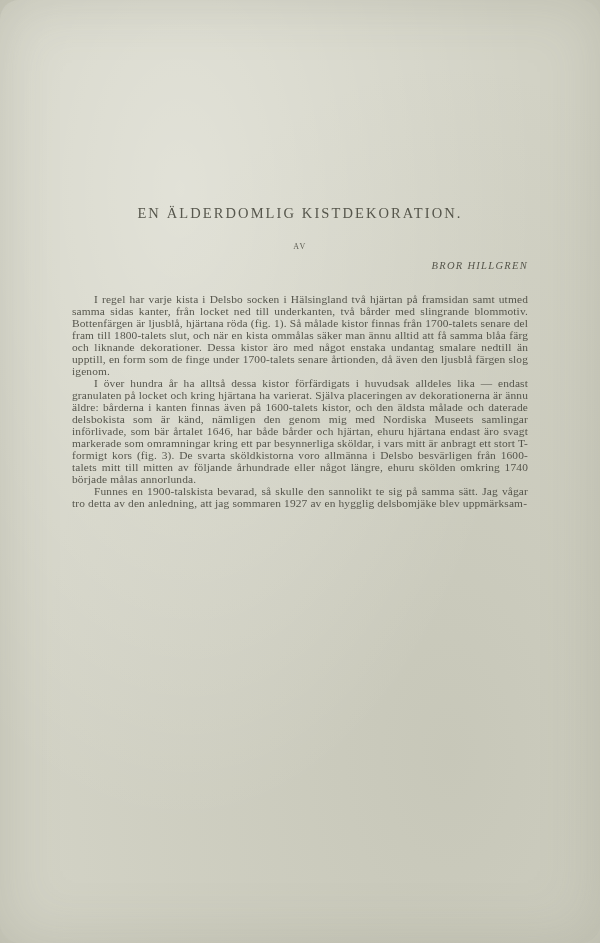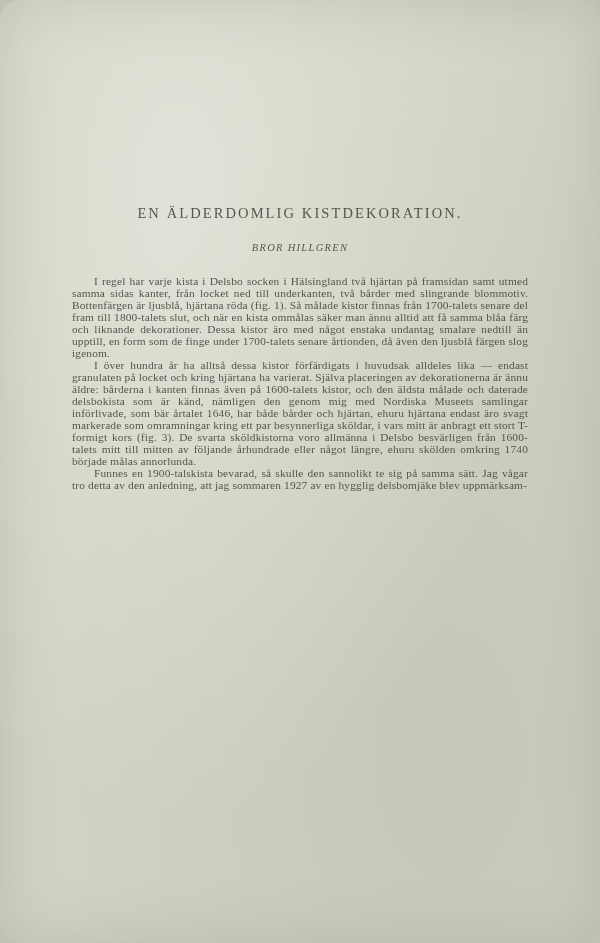--- a/index.html
+++ b/index.html
@@ -84,6 +84,7 @@
 
     <h1 class="doc-title faded">EN ÄLDERDOMLIG KISTDEKORATION.</h1>
 
+    <div class="byline-av faded">AV</div>
 
     <div class="author faded">BROR HILLGREN</div>
 

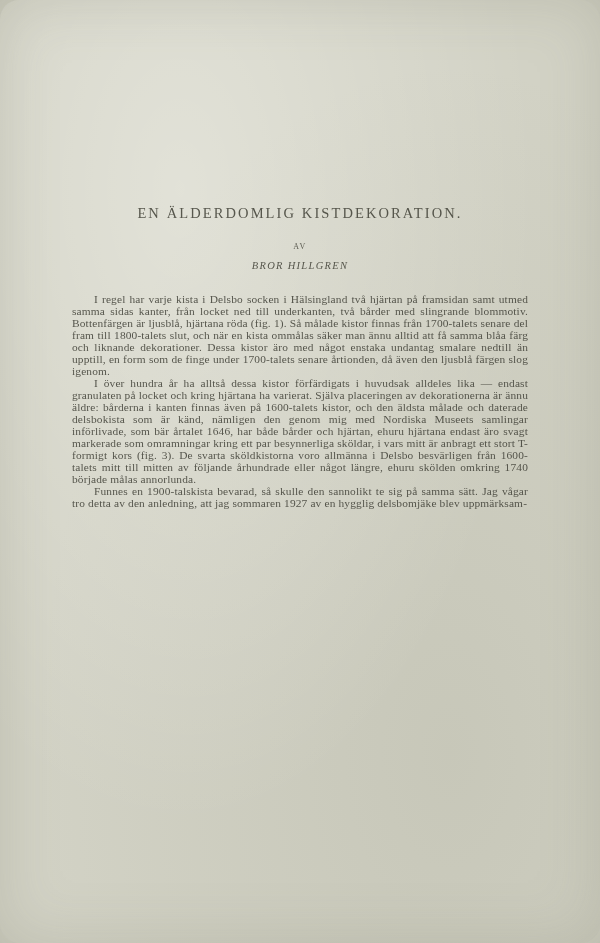--- a/index.html
+++ b/index.html
@@ -54,7 +54,7 @@
     margin: 0 0 9px 0;
   }
   .author {
-    text-align: center;
+    text-align: right;
     font-size: 10.5px;
     font-style: italic;
     letter-spacing: 1.3px;

